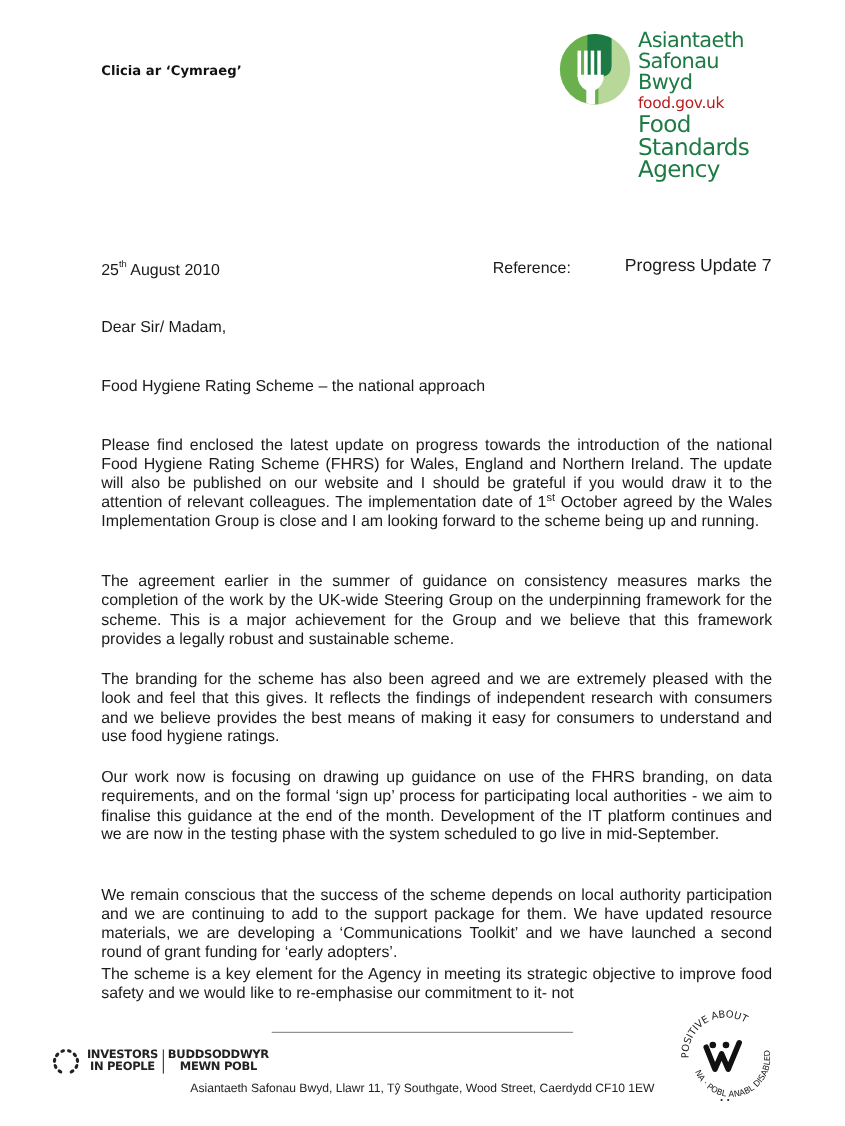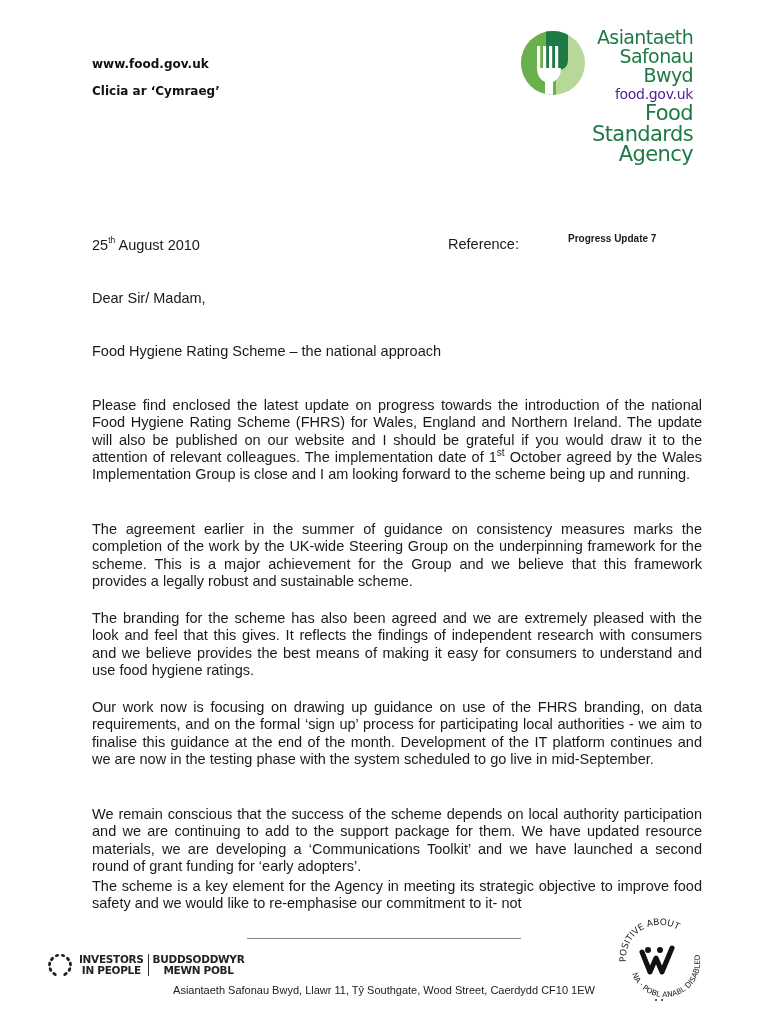--- a/index.html
+++ b/index.html
@@ -10,7 +10,7 @@
     .links div { height: 27px; line-height: 16px; }
     .links a { color: #111; text-decoration: none; }
 
-    .logo { position: absolute; left: 520px; top: 28px; width: 190px; height: 150px; text-align: right; }
+    .logo { position: absolute; left: 508px; top: 28px; width: 190px; height: 150px; }
     .logo-circle { position: absolute; left: 0; top: 2px; width: 66px; height: 66px; }
     .logo-text { position: absolute; left: 72px; top: 0; font-family: "DejaVu Sans", sans-serif; color: #1e7a44; letter-spacing: -0.6px; }
     .logo-text .big { font-size: 19px; line-height: 19px; }

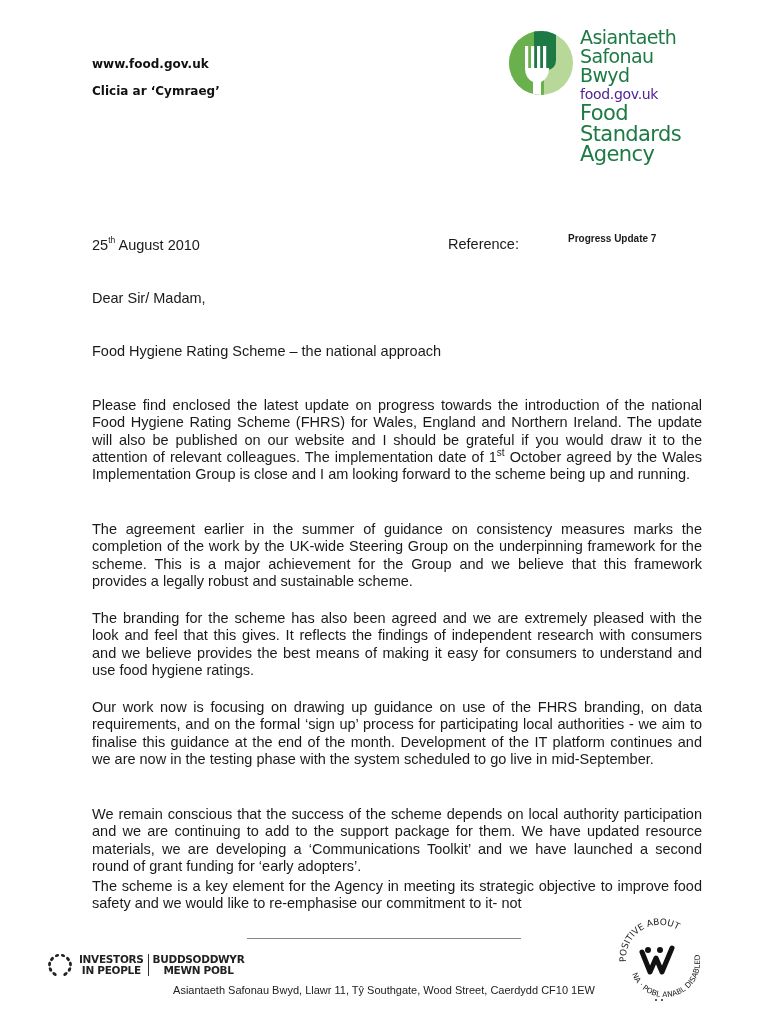--- a/index.html
+++ b/index.html
@@ -50,7 +50,6 @@
 <body>
 
 <div class="links">
-  <div><a>www.food.gov.uk</a></div>
   <div><a>Clicia ar ‘Cymraeg’</a></div>
 </div>
 

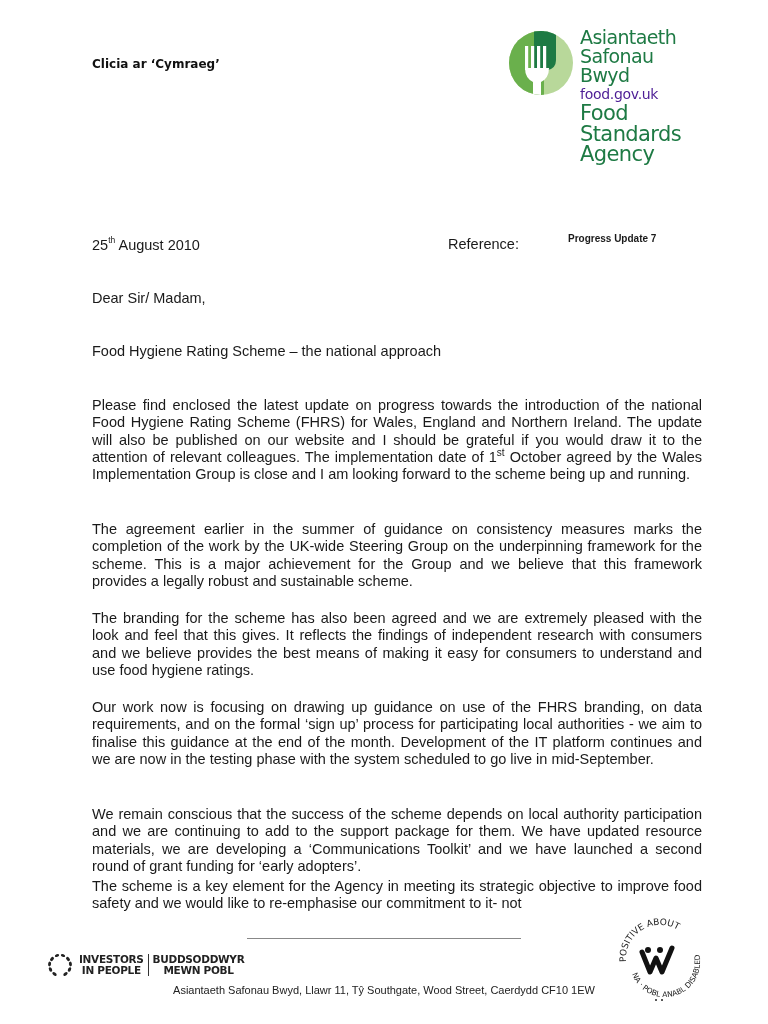--- a/index.html
+++ b/index.html
@@ -14,7 +14,7 @@
     .logo-circle { position: absolute; left: 0; top: 2px; width: 66px; height: 66px; }
     .logo-text { position: absolute; left: 72px; top: 0; font-family: "DejaVu Sans", sans-serif; color: #1e7a44; letter-spacing: -0.6px; }
     .logo-text .big { font-size: 19px; line-height: 19px; }
-    .logo-text .url { font-size: 14px; line-height: 18px; color: #4c1d95; letter-spacing: -0.3px; }
+    .logo-text .url { font-size: 14px; line-height: 18px; color: #b91c1c; letter-spacing: -0.3px; }
     .logo-text .fsa { font-size: 21px; line-height: 20.5px; }
 
     .date-row { position: absolute; left: 92px; top: 235px; font-size: 14.5px; }

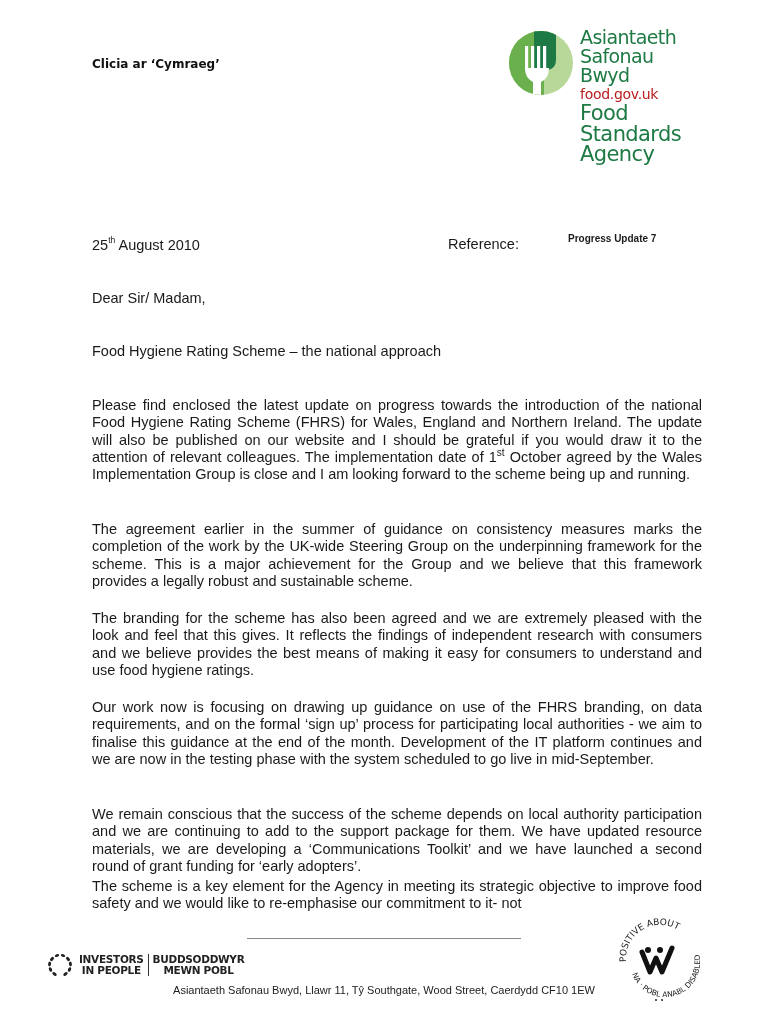--- a/index.html
+++ b/index.html
@@ -20,7 +20,7 @@
     .date-row { position: absolute; left: 92px; top: 235px; font-size: 14.5px; }
     .date-row sup { font-size: 8.5px; vertical-align: 7px; }
     .ref-label { position: absolute; left: 448px; top: 236px; font-size: 14.5px; }
-    .ref-value { position: absolute; left: 568px; top: 233px; font-size: 10px; font-weight: bold; }
+    .ref-value { position: absolute; left: 568px; top: 233px; font-size: 16px; }
 
     .salutation { position: absolute; left: 92px; top: 290px; font-size: 14.5px; }
     .subject { position: absolute; left: 92px; top: 343px; font-size: 14.5px; font-weight: normal; }

